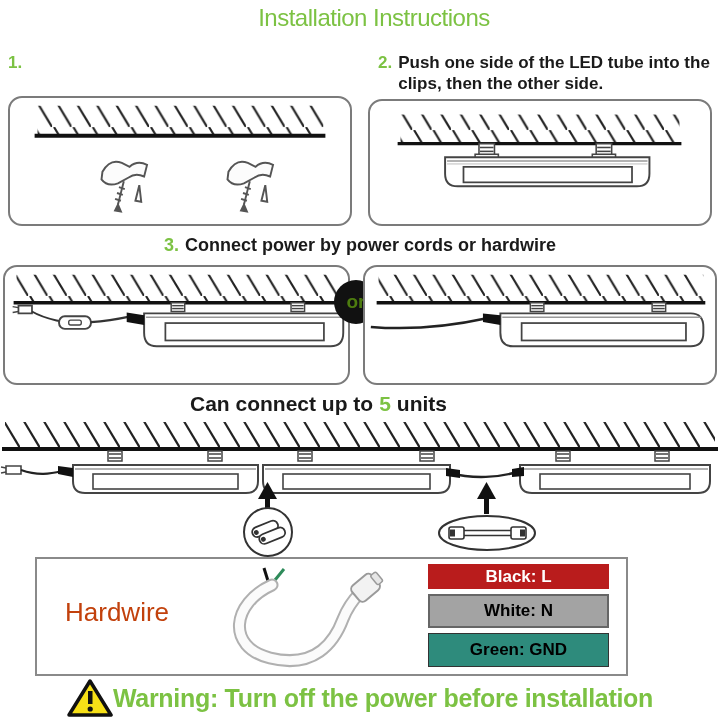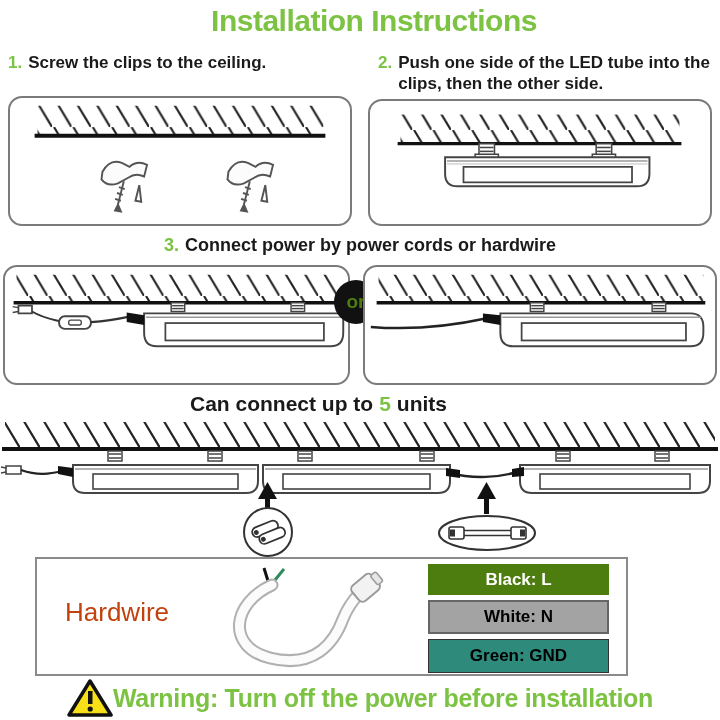--- a/index.html
+++ b/index.html
@@ -10,7 +10,7 @@
   }
   .title {
     position:absolute; top:4px; left:0; width:720px; text-align:center;
-    font-size:30px; font-weight:bold; color:#7cc243; letter-spacing:-0.5px;padding-left:28px;
+    font-size:24px; font-weight:normal; color:#7cc243; letter-spacing:-0.5px;padding-left:28px;
   }
   .step { position:absolute; display:flex; font-size:17px; font-weight:bold; line-height:1.25; }
   .step .num { color:#7cc243; margin-right:6px; white-space:nowrap; }

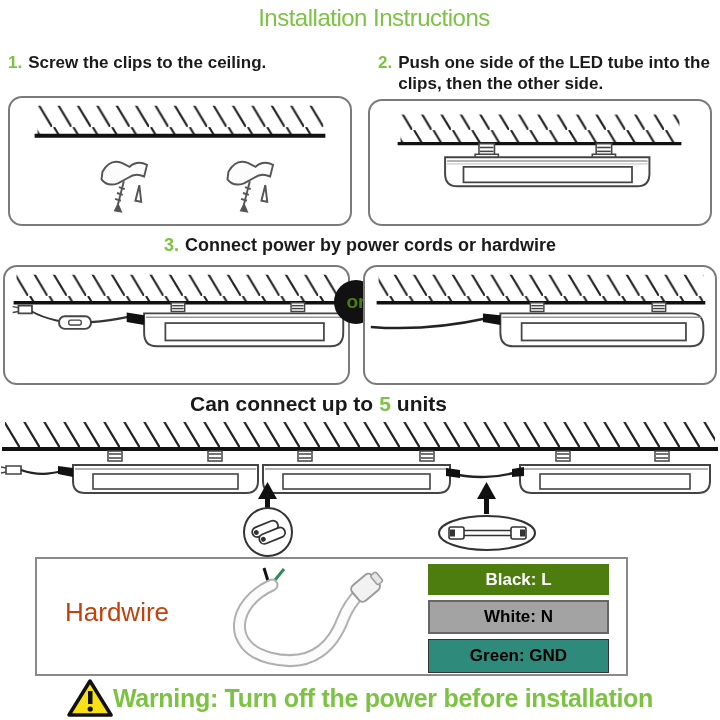--- a/index.html
+++ b/index.html
@@ -67,7 +67,6 @@
 
   <div class="step" id="step1">
     <span class="num">1.</span>
-    <span class="txt">Screw the clips to the ceiling.</span>
   </div>
 
   <div class="step" id="step2">

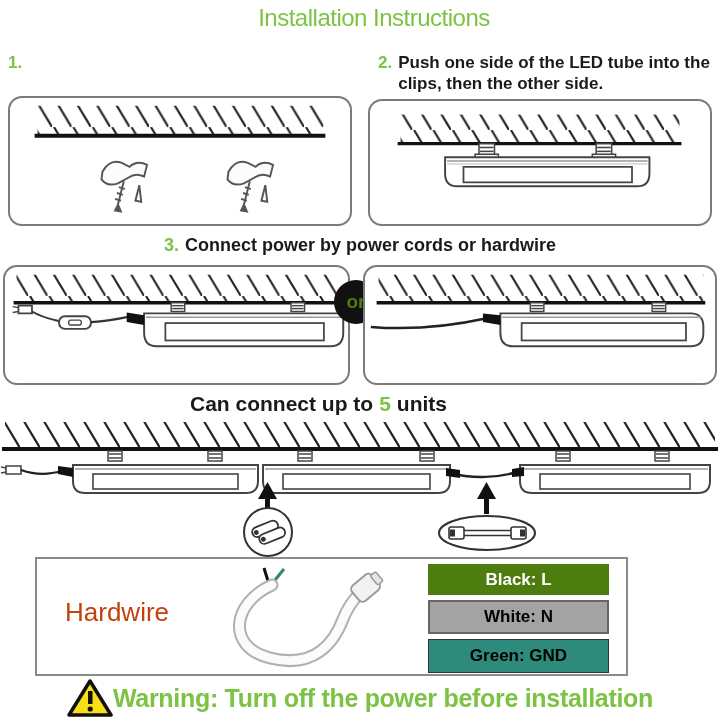--- a/index.html
+++ b/index.html
@@ -49,7 +49,7 @@
     width:100%; display:flex; align-items:center; justify-content:center;
     font-size:17px; font-weight:bold; margin-bottom:5px;
   }
-  .wire-black { height:31px; background:#4d7c0f; color:#fff; }
+  .wire-black { height:25px; background:#b91c1c; color:#fff; }
   .wire-white { height:34px; background:#a3a3a3; color:#000; border:2px solid #666; }
   .wire-green { height:34px; background:#2e8b7c; color:#000000; border:1px solid #333; }
   #warning-row {

